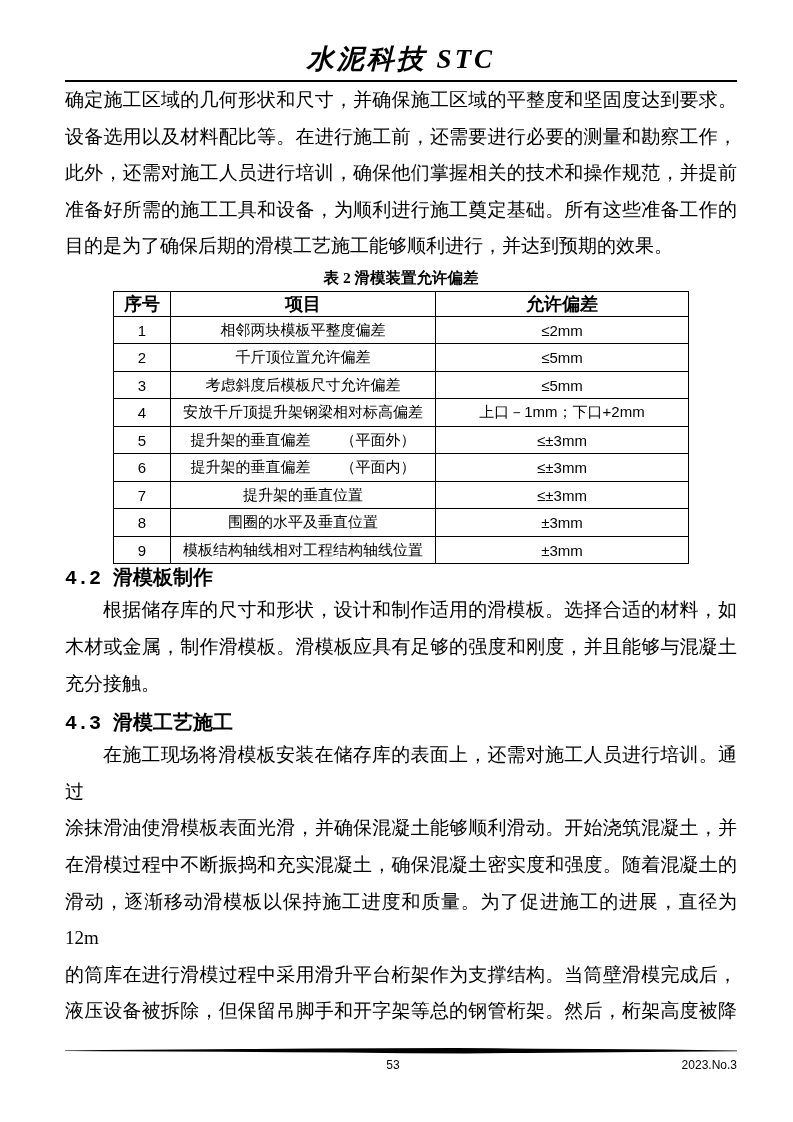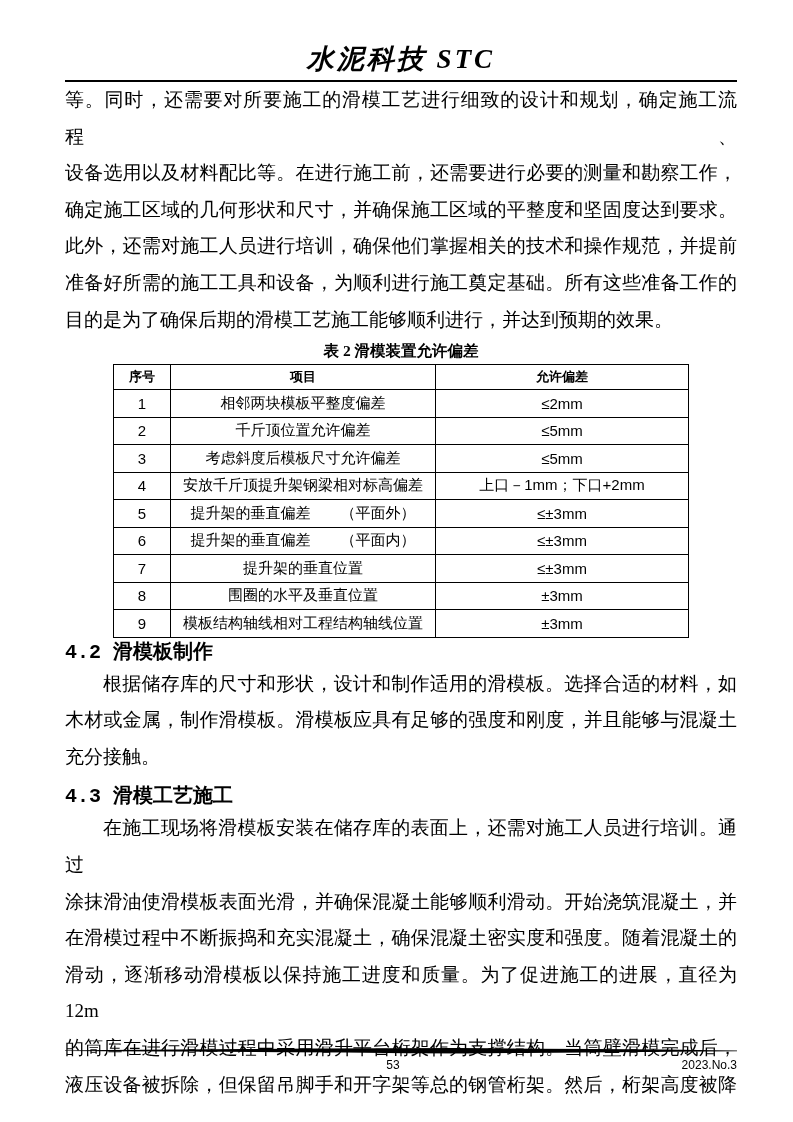--- a/index.html
+++ b/index.html
@@ -69,7 +69,6 @@
     <div class="header-rule"></div>
 
     <div>
-      <div class="line j">等。同时，还需要对所要施工的滑模工艺进行细致的设计和规划，确定施工流程、</div>
       <div class="line j">设备选用以及材料配比等。在进行施工前，还需要进行必要的测量和勘察工作，</div>
       <div class="line j">确定施工区域的几何形状和尺寸，并确保施工区域的平整度和坚固度达到要求。</div>
       <div class="line j">此外，还需对施工人员进行培训，确保他们掌握相关的技术和操作规范，并提前</div>

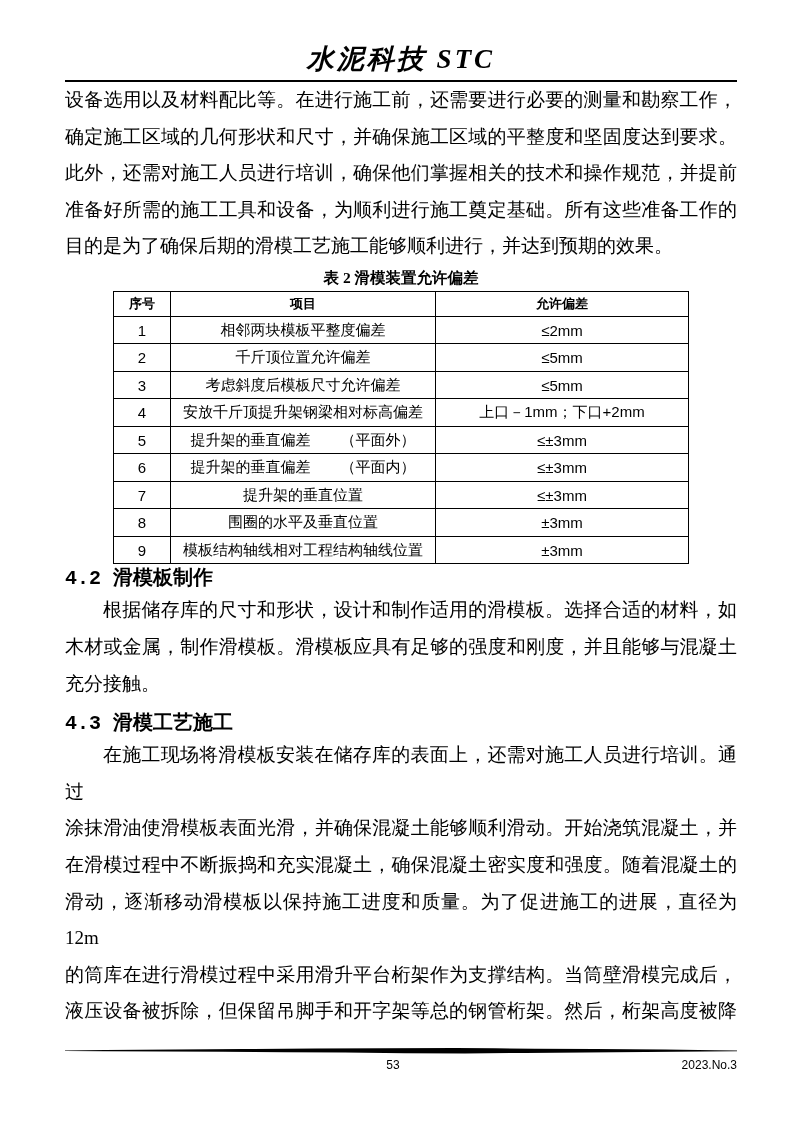--- a/index.html
+++ b/index.html
@@ -69,8 +69,8 @@
     <div class="header-rule"></div>
 
     <div>
+      <div class="line j">确定施工区域的几何形状和尺寸，并确保施工区域的平整度和坚固度达到要求。</div>
       <div class="line j">设备选用以及材料配比等。在进行施工前，还需要进行必要的测量和勘察工作，</div>
-      <div class="line j">确定施工区域的几何形状和尺寸，并确保施工区域的平整度和坚固度达到要求。</div>
       <div class="line j">此外，还需对施工人员进行培训，确保他们掌握相关的技术和操作规范，并提前</div>
       <div class="line j">准备好所需的施工工具和设备，为顺利进行施工奠定基础。所有这些准备工作的</div>
       <div class="line">目的是为了确保后期的滑模工艺施工能够顺利进行，并达到预期的效果。</div>

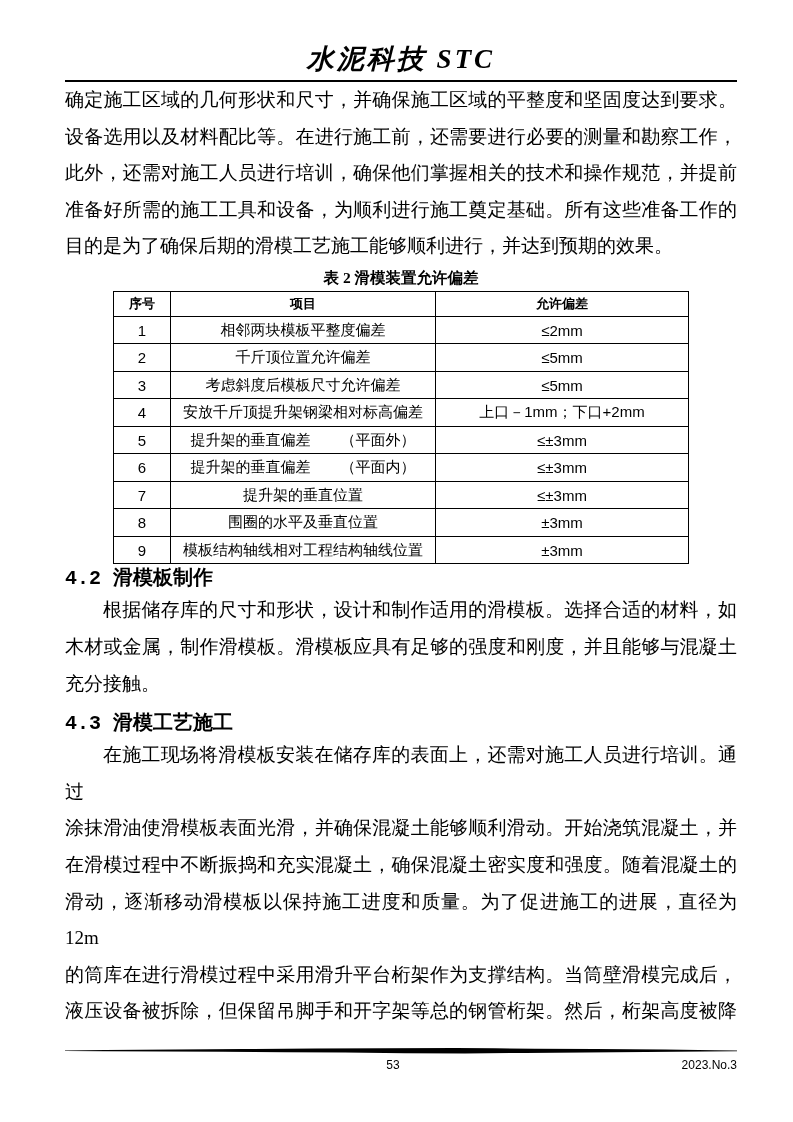--- a/index.html
+++ b/index.html
@@ -35,7 +35,7 @@
     border:1.4px solid #000;text-align:center;vertical-align:middle;
     padding:0 2px;overflow:hidden;
   }
-  table.dev-table th{height:24px;font-size:13px;font-weight:bold;}
+  table.dev-table th{height:24px;font-size:18px;font-weight:bold;}
   table.dev-table td{height:26.5px;font-size:15px;}
   .col-no{width:57px;}
   .col-item{width:265px;}

